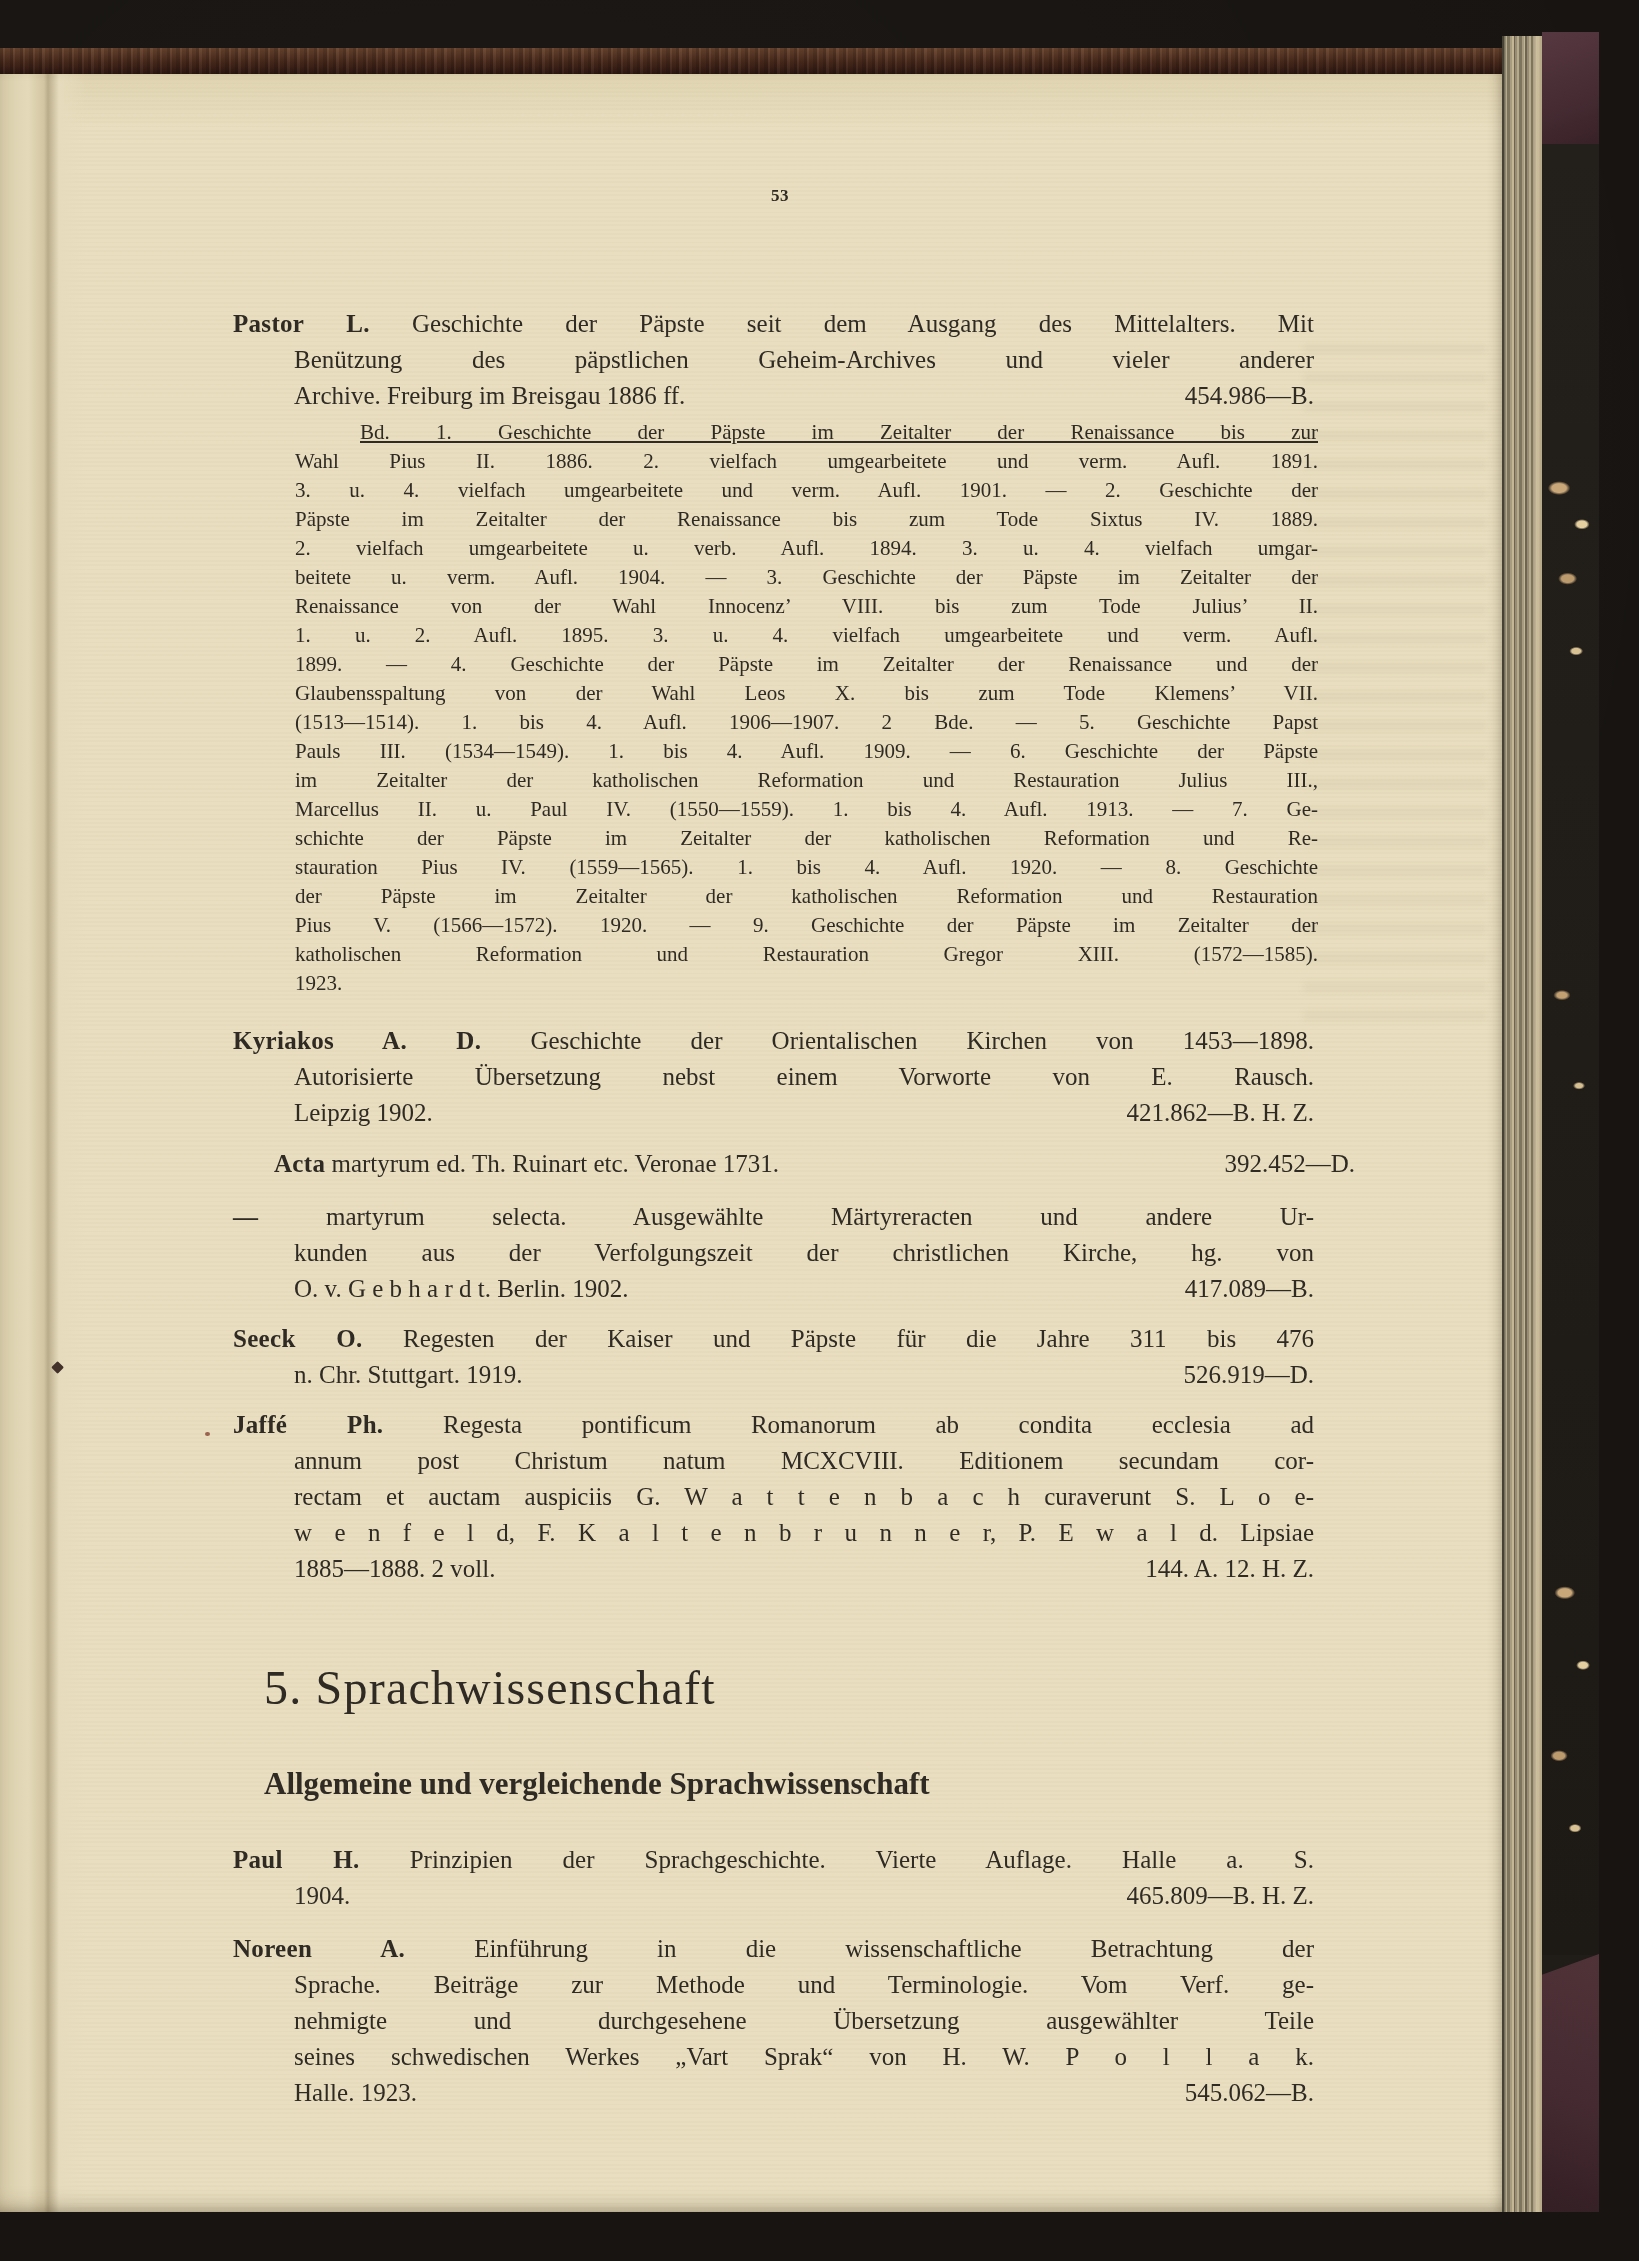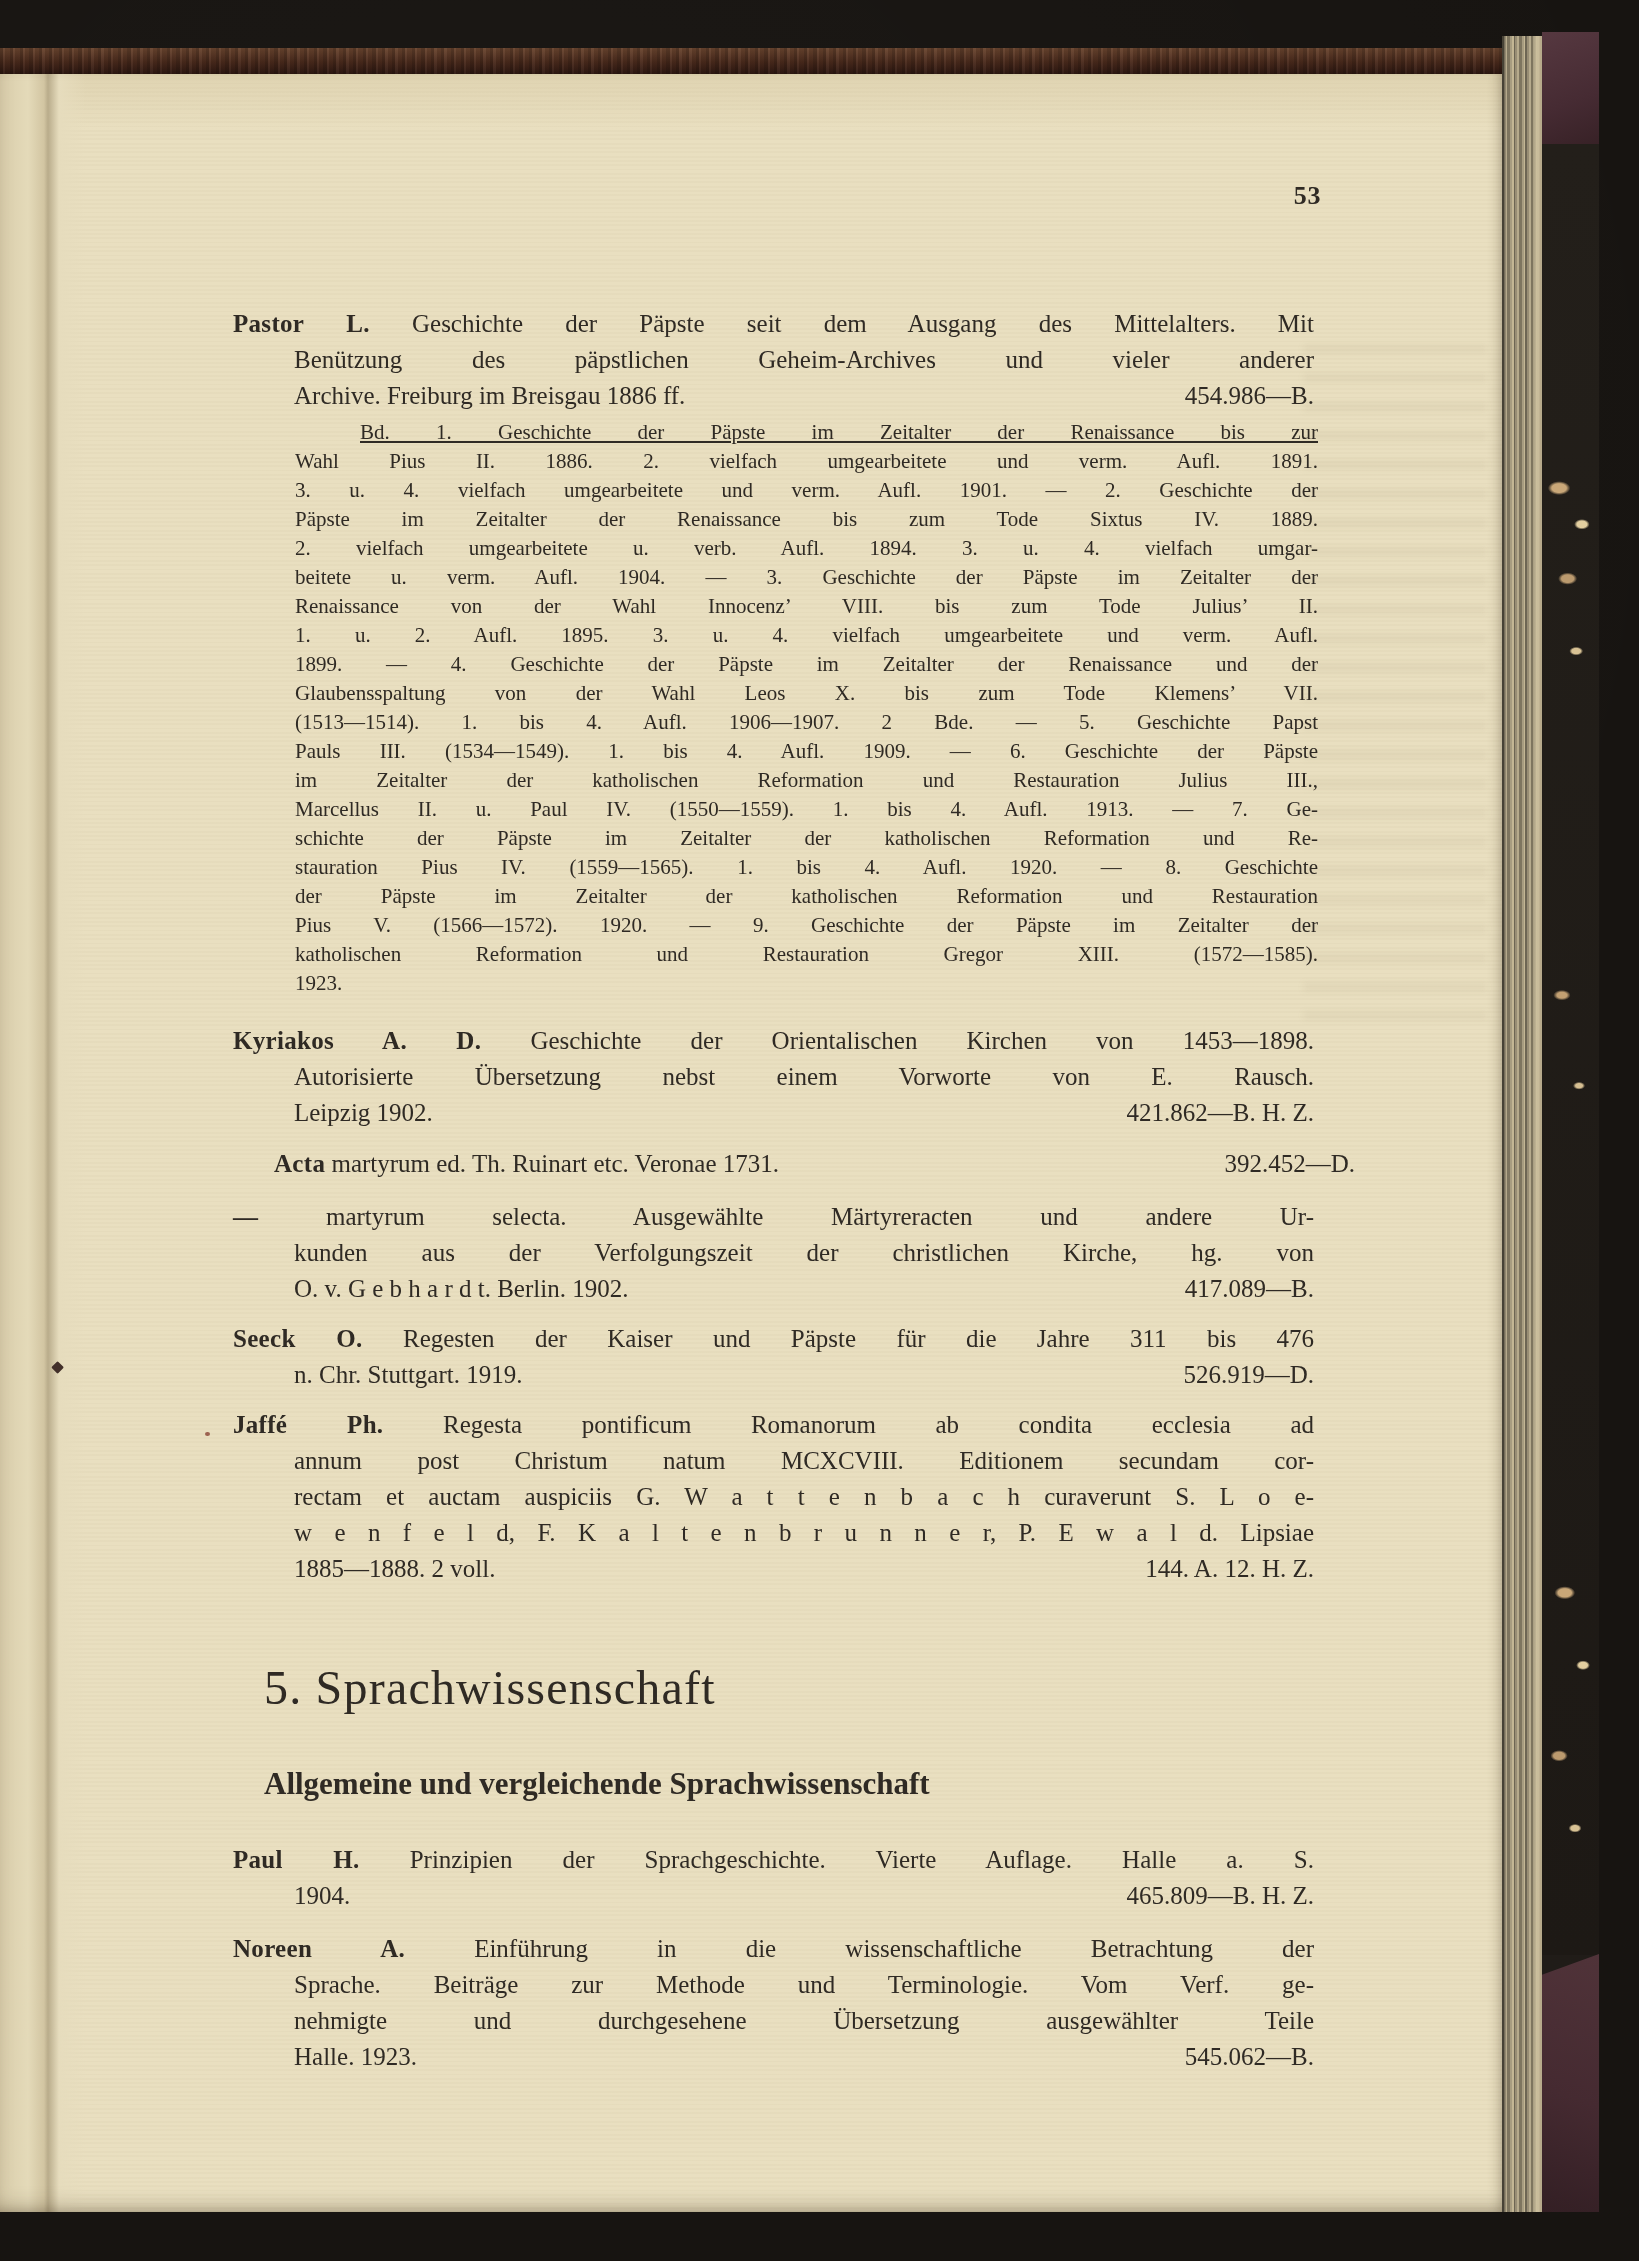--- a/index.html
+++ b/index.html
@@ -66,8 +66,8 @@
   .ink-speck{position:absolute;left:205px;top:1358px;width:4.9px;height:4.3px;background:#8a4434;border-radius:50%;opacity:.8;}
 
   
-  .pageno{position:absolute;left:227px;top:108px;width:1094px;text-align:right;
-    font-size:26px;line-height:28px;font-weight:bold;letter-spacing:0.6px;}
+  .pageno{position:absolute;left:233px;top:108px;width:1094px;text-align:center;
+    font-size:17px;line-height:28px;font-weight:bold;letter-spacing:0.6px;}
   .entry{position:absolute;left:233px;width:1081px;}
   .entry .ln{font-size:25px;line-height:36px;text-align:justify;text-align-last:justify;padding-left:61px;}
   .entry .ln.first{padding-left:0;}

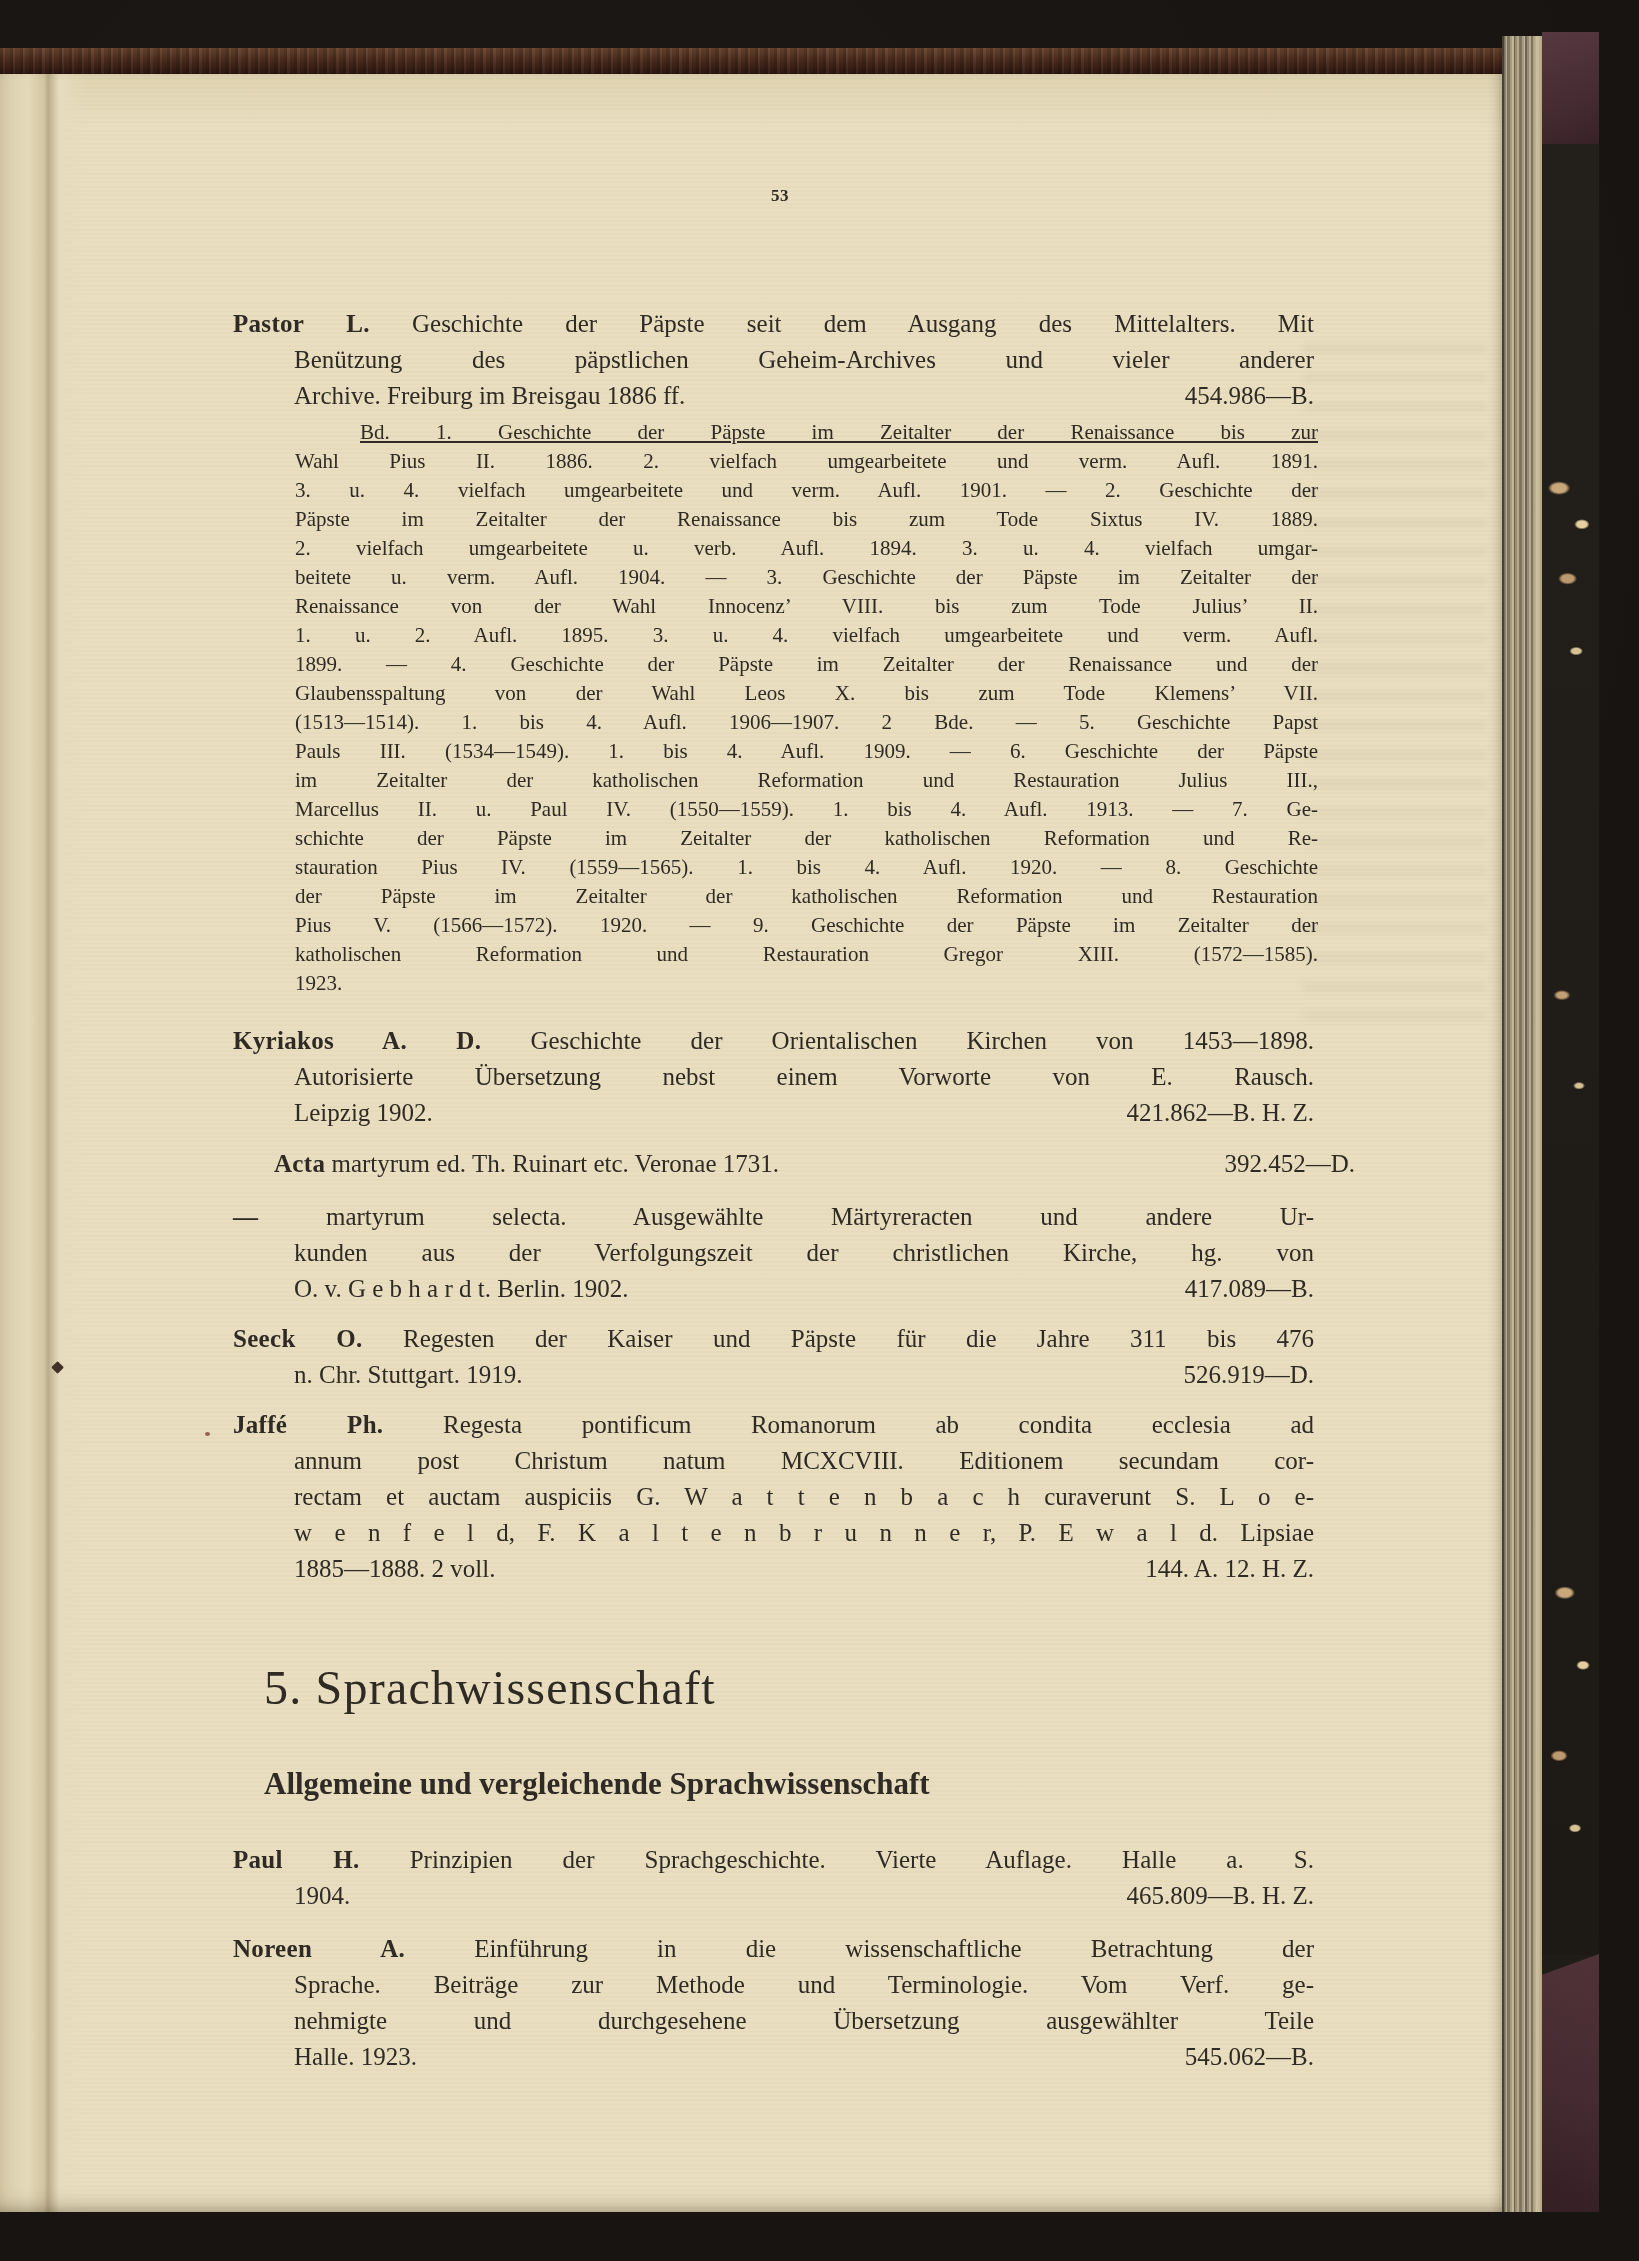--- a/index.html
+++ b/index.html
@@ -196,6 +196,7 @@
       <div class="ln first"><span class="author">Noreen A.</span> Einführung in die wissenschaftliche Betrachtung der</div>
       <div class="ln">Sprache. Beiträge zur Methode und Terminologie. Vom Verf. ge-</div>
       <div class="ln">nehmigte und durchgesehene Übersetzung ausgewählter Teile</div>
+      <div class="ln">seines schwedischen Werkes „Vart Sprak“ von H. W. P o l l a k.</div>
       <div class="ln last">
         <span class="lt">Halle. 1923.</span>
         <span class="num">545.062—B.</span>

